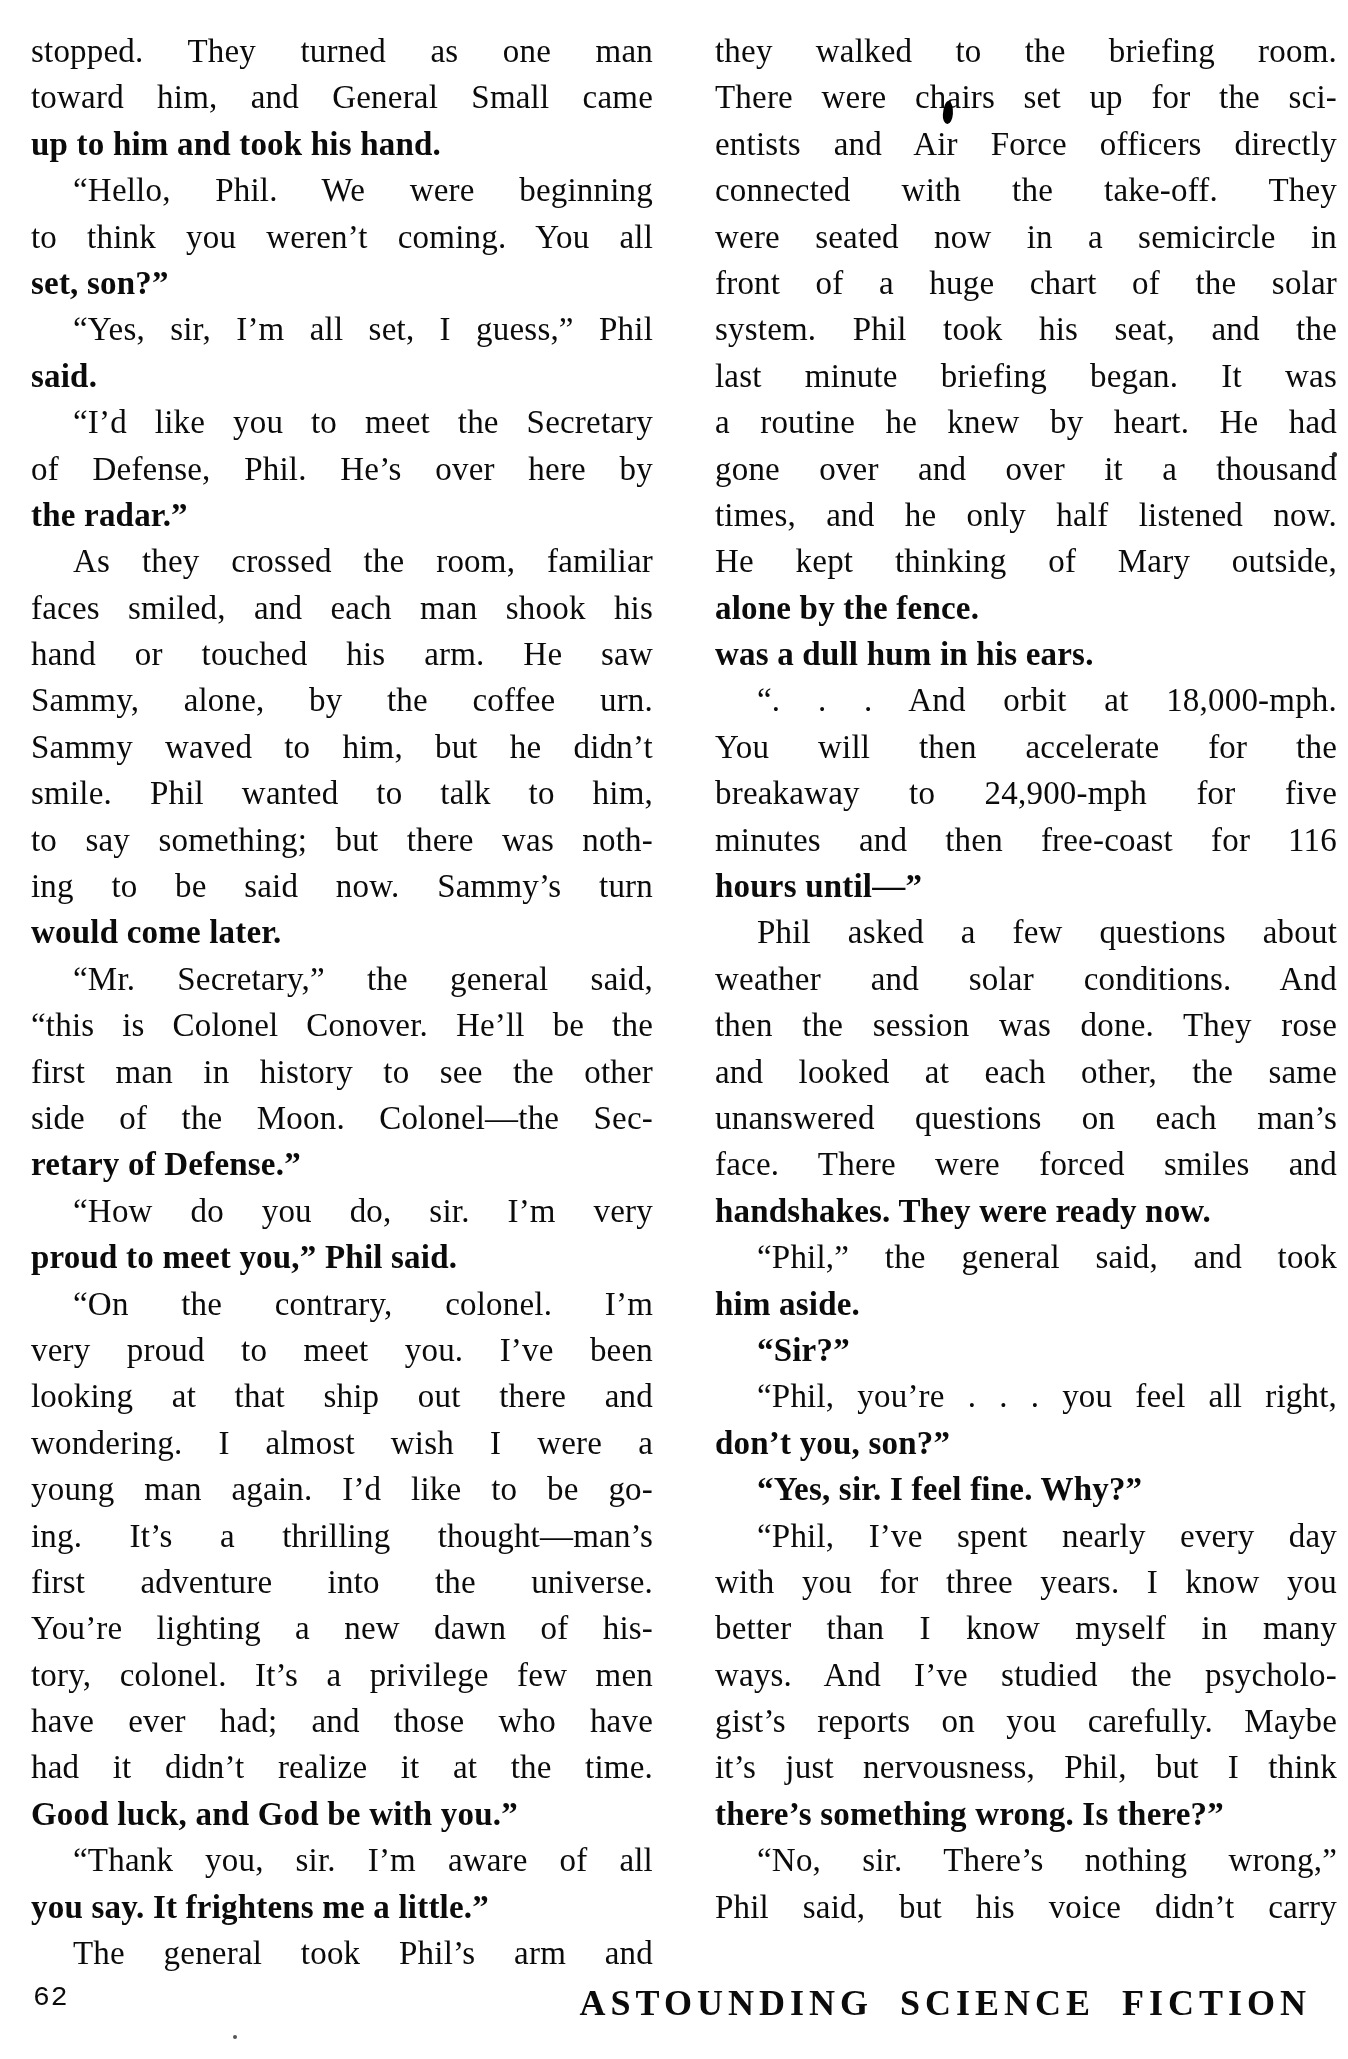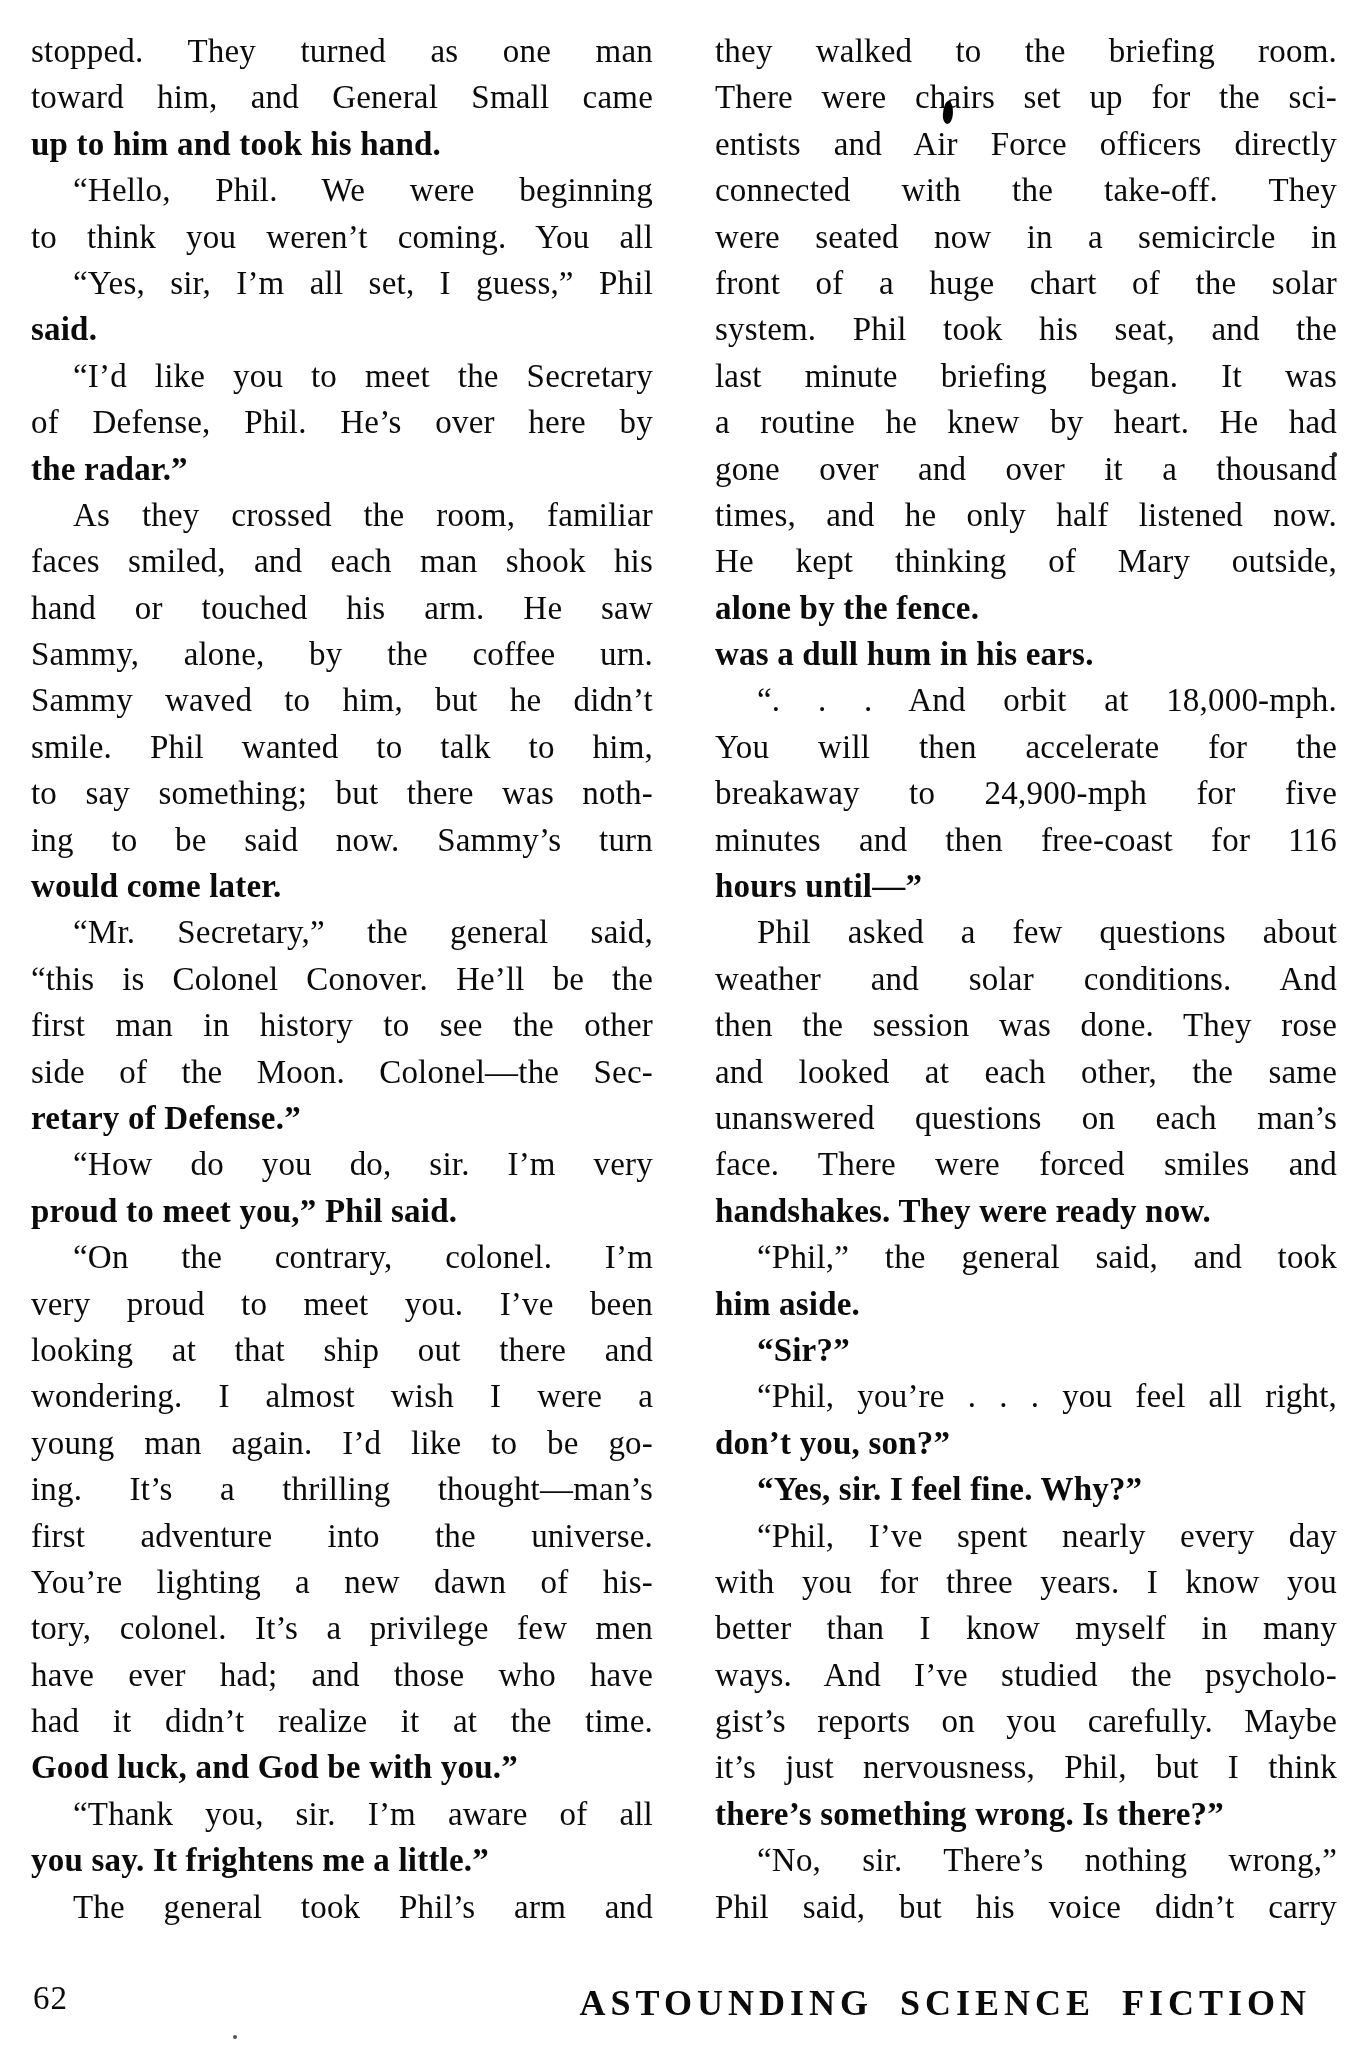--- a/index.html
+++ b/index.html
@@ -98,6 +98,7 @@
       <div class="line end">up to him and took his hand.</div>
       <div class="line ind">“Hello, Phil. We were beginning</div>
       <div class="line">to think you weren’t coming. You all</div>
+      <div class="line end">set, son?”</div>
       <div class="line ind">“Yes, sir, I’m all set, I guess,” Phil</div>
       <div class="line end">said.</div>
       <div class="line ind">“I’d like you to meet the Secretary</div>

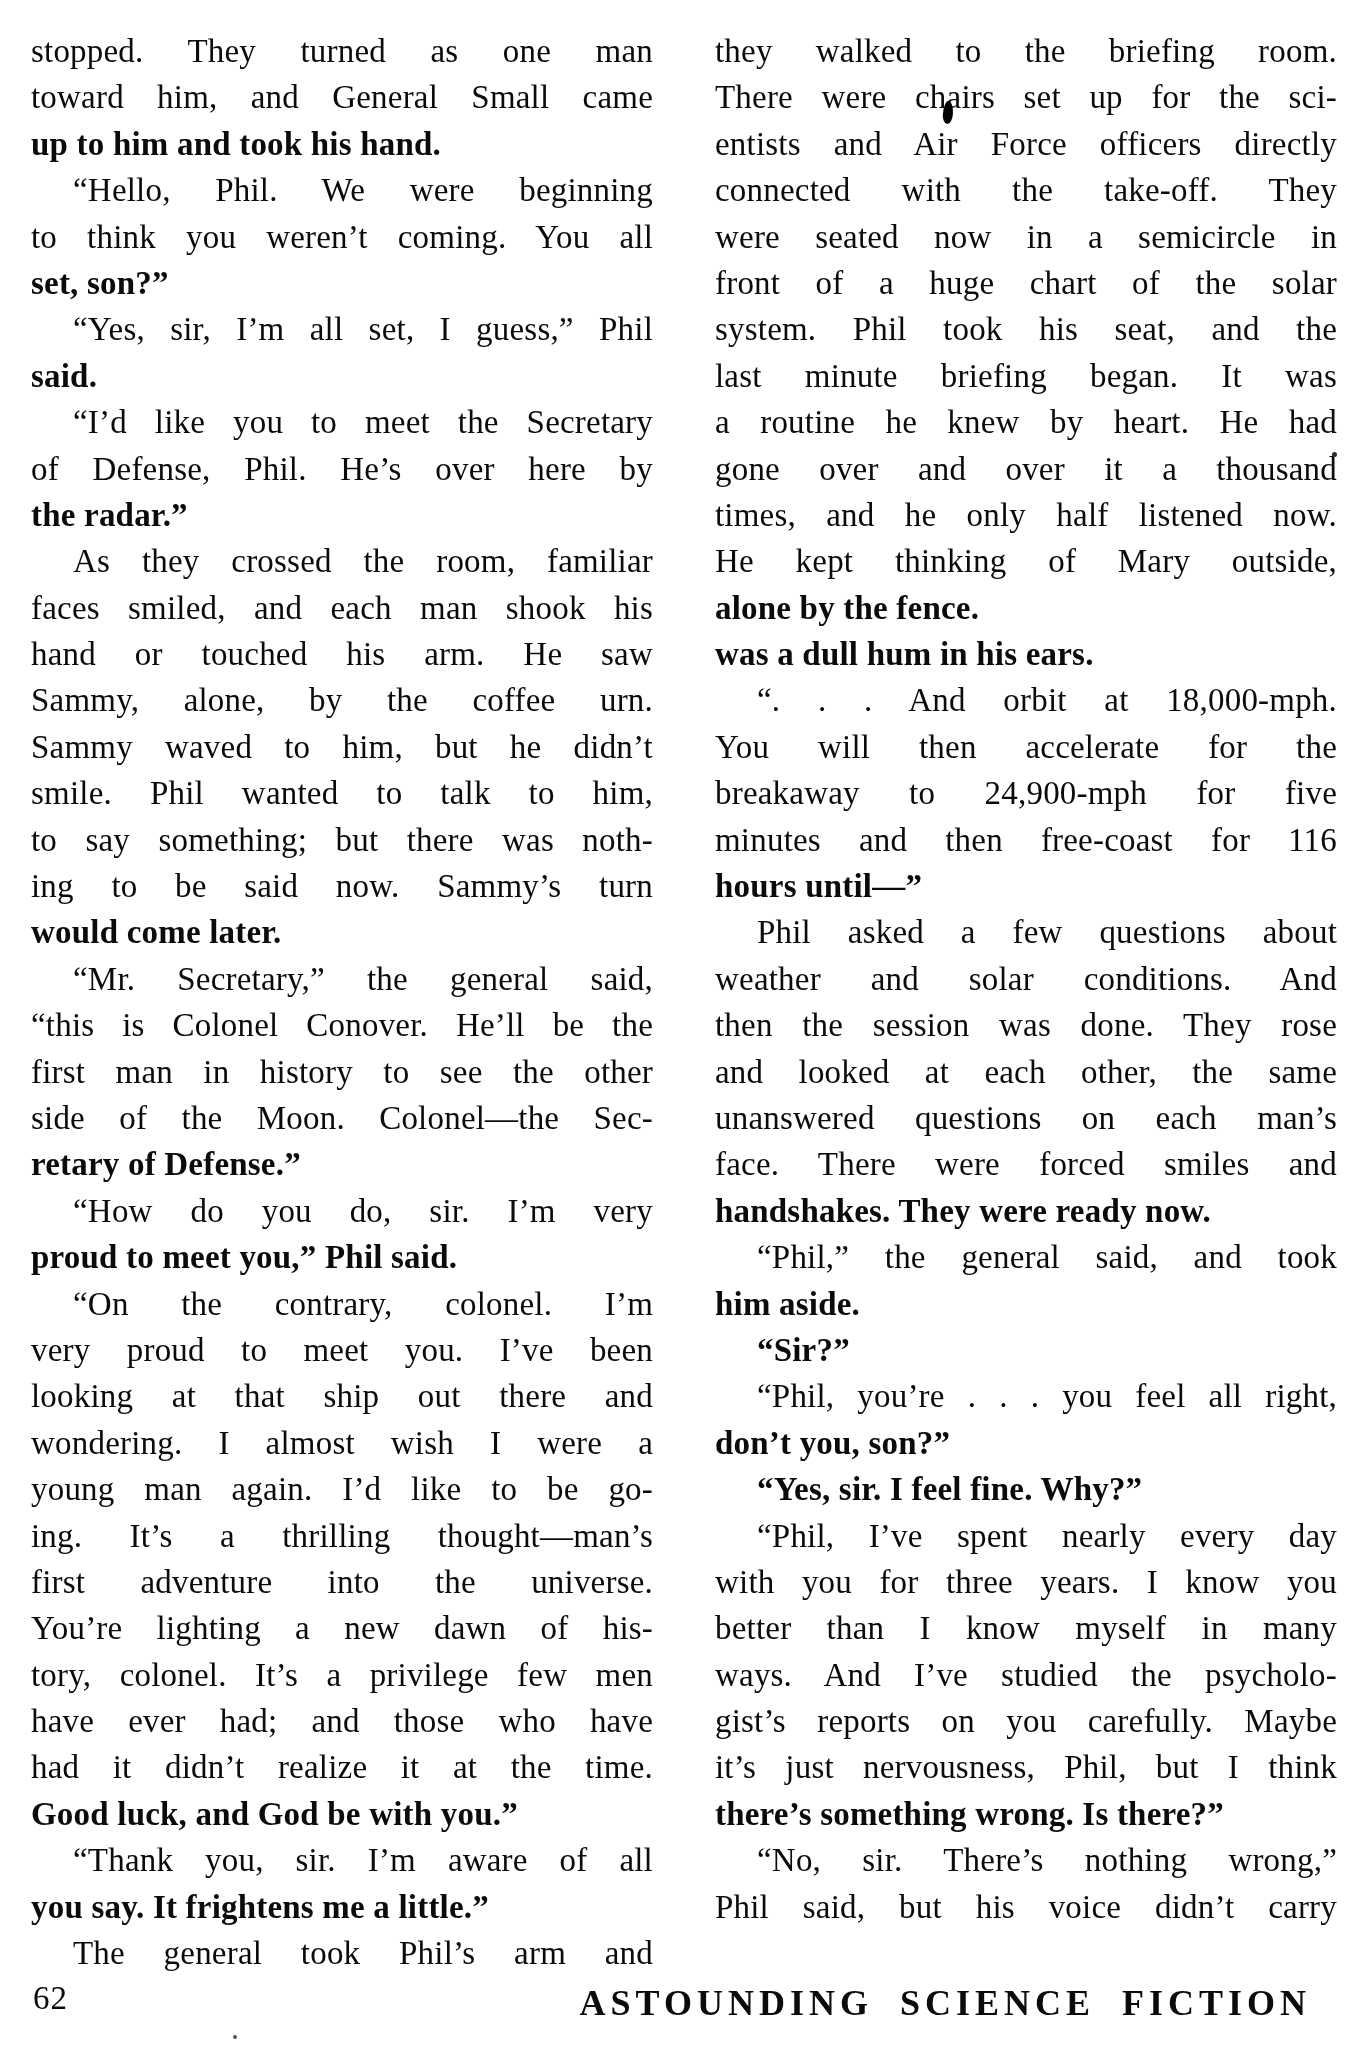--- a/index.html
+++ b/index.html
@@ -43,9 +43,10 @@
     position: absolute;
     left: 33px;
     top: 1980px;
-    font-size: 33px;
+    font-size: 28px;
     line-height: 36px;
     letter-spacing: 1px;
+    font-family: Liberation Mono, monospace;
   }
   .footer-title {
     position: absolute;

